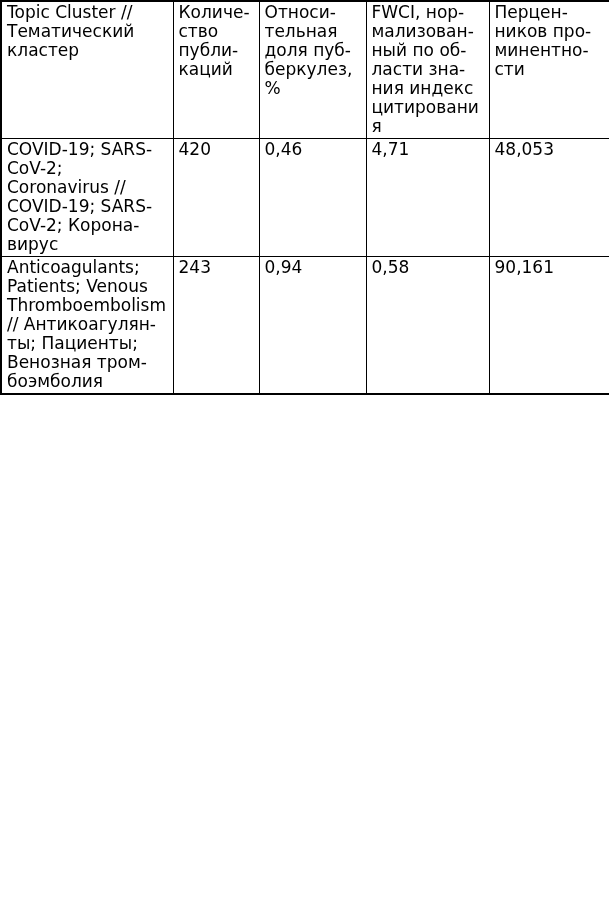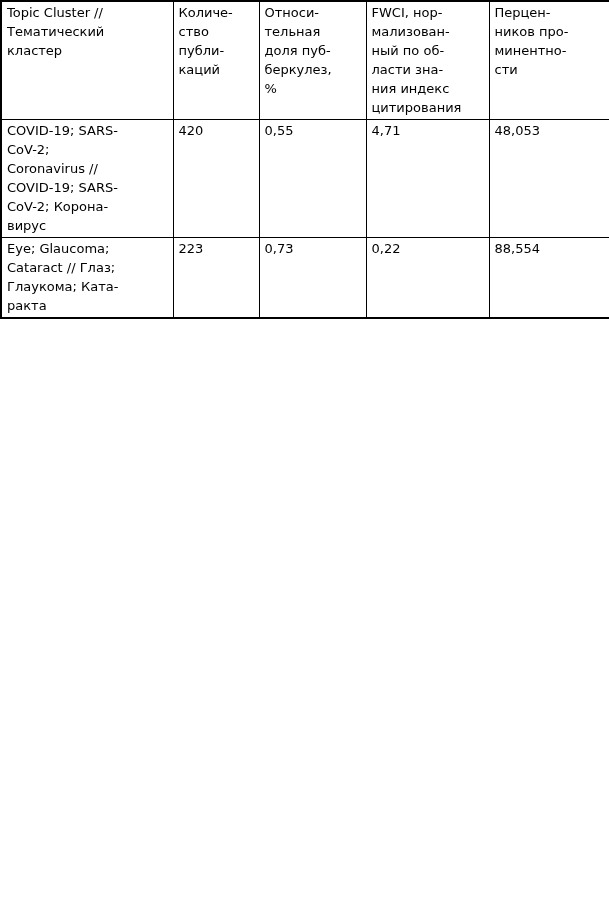--- a/index.html
+++ b/index.html
@@ -29,7 +29,7 @@
     border: 1px solid #000000;
     vertical-align: top;
     padding: 1px 4px 2px 5px;
-    font-size: 13px;
+    font-size: 17px;
     line-height: 19px;
     white-space: pre-line;
     overflow: hidden;

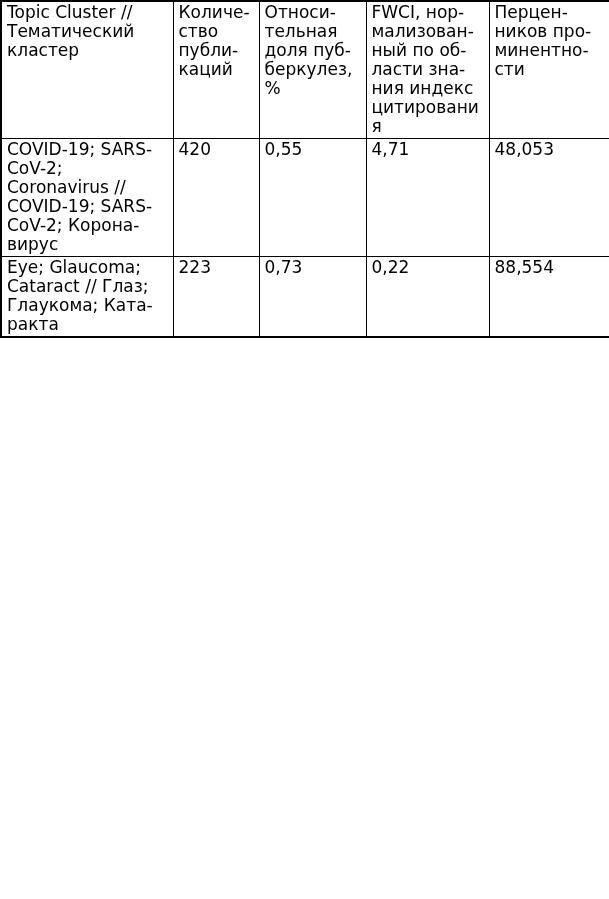--- a/index.html
+++ b/index.html
@@ -86,7 +86,7 @@
 CoV-2; Корона-
 вирус</td>
         <td>420</td>
-        <td>0,55</td>
+        <td>0,46</td>
         <td>4,71</td>
         <td>48,053</td>
       </tr>

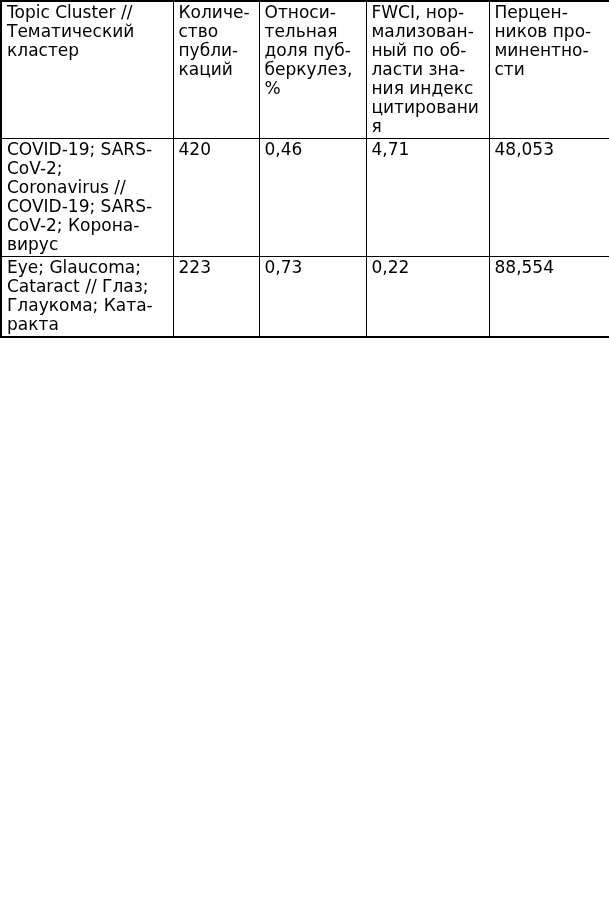--- a/index.html
+++ b/index.html
@@ -91,6 +91,19 @@
         <td>48,053</td>
       </tr>
       <tr>
+        <td>Anticoagulants;
+Patients; Venous
+Thromboembolism
+// Антикоагулян-
+ты; Пациенты;
+Венозная тром-
+боэмболия</td>
+        <td>243</td>
+        <td>0,94</td>
+        <td>0,58</td>
+        <td>90,161</td>
+      </tr>
+      <tr>
         <td>Eye; Glaucoma;
 Cataract // Глаз;
 Глаукома; Ката-

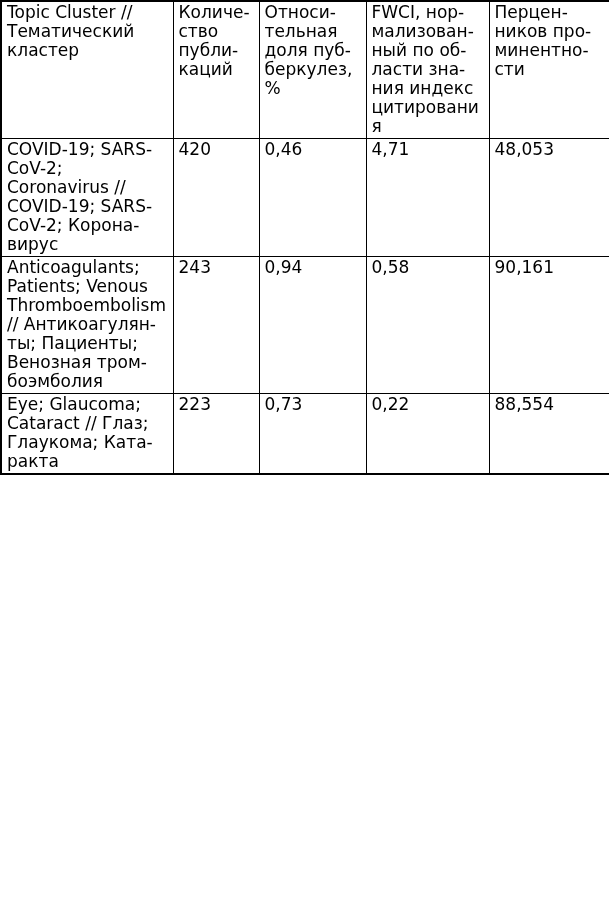--- a/index.html
+++ b/index.html
@@ -103,16 +103,6 @@
         <td>0,58</td>
         <td>90,161</td>
       </tr>
-      <tr>
-        <td>Eye; Glaucoma;
-Cataract // Глаз;
-Глаукома; Ката-
-ракта</td>
-        <td>223</td>
-        <td>0,73</td>
-        <td>0,22</td>
-        <td>88,554</td>
-      </tr>
     </tbody>
   </table>
 </div>

